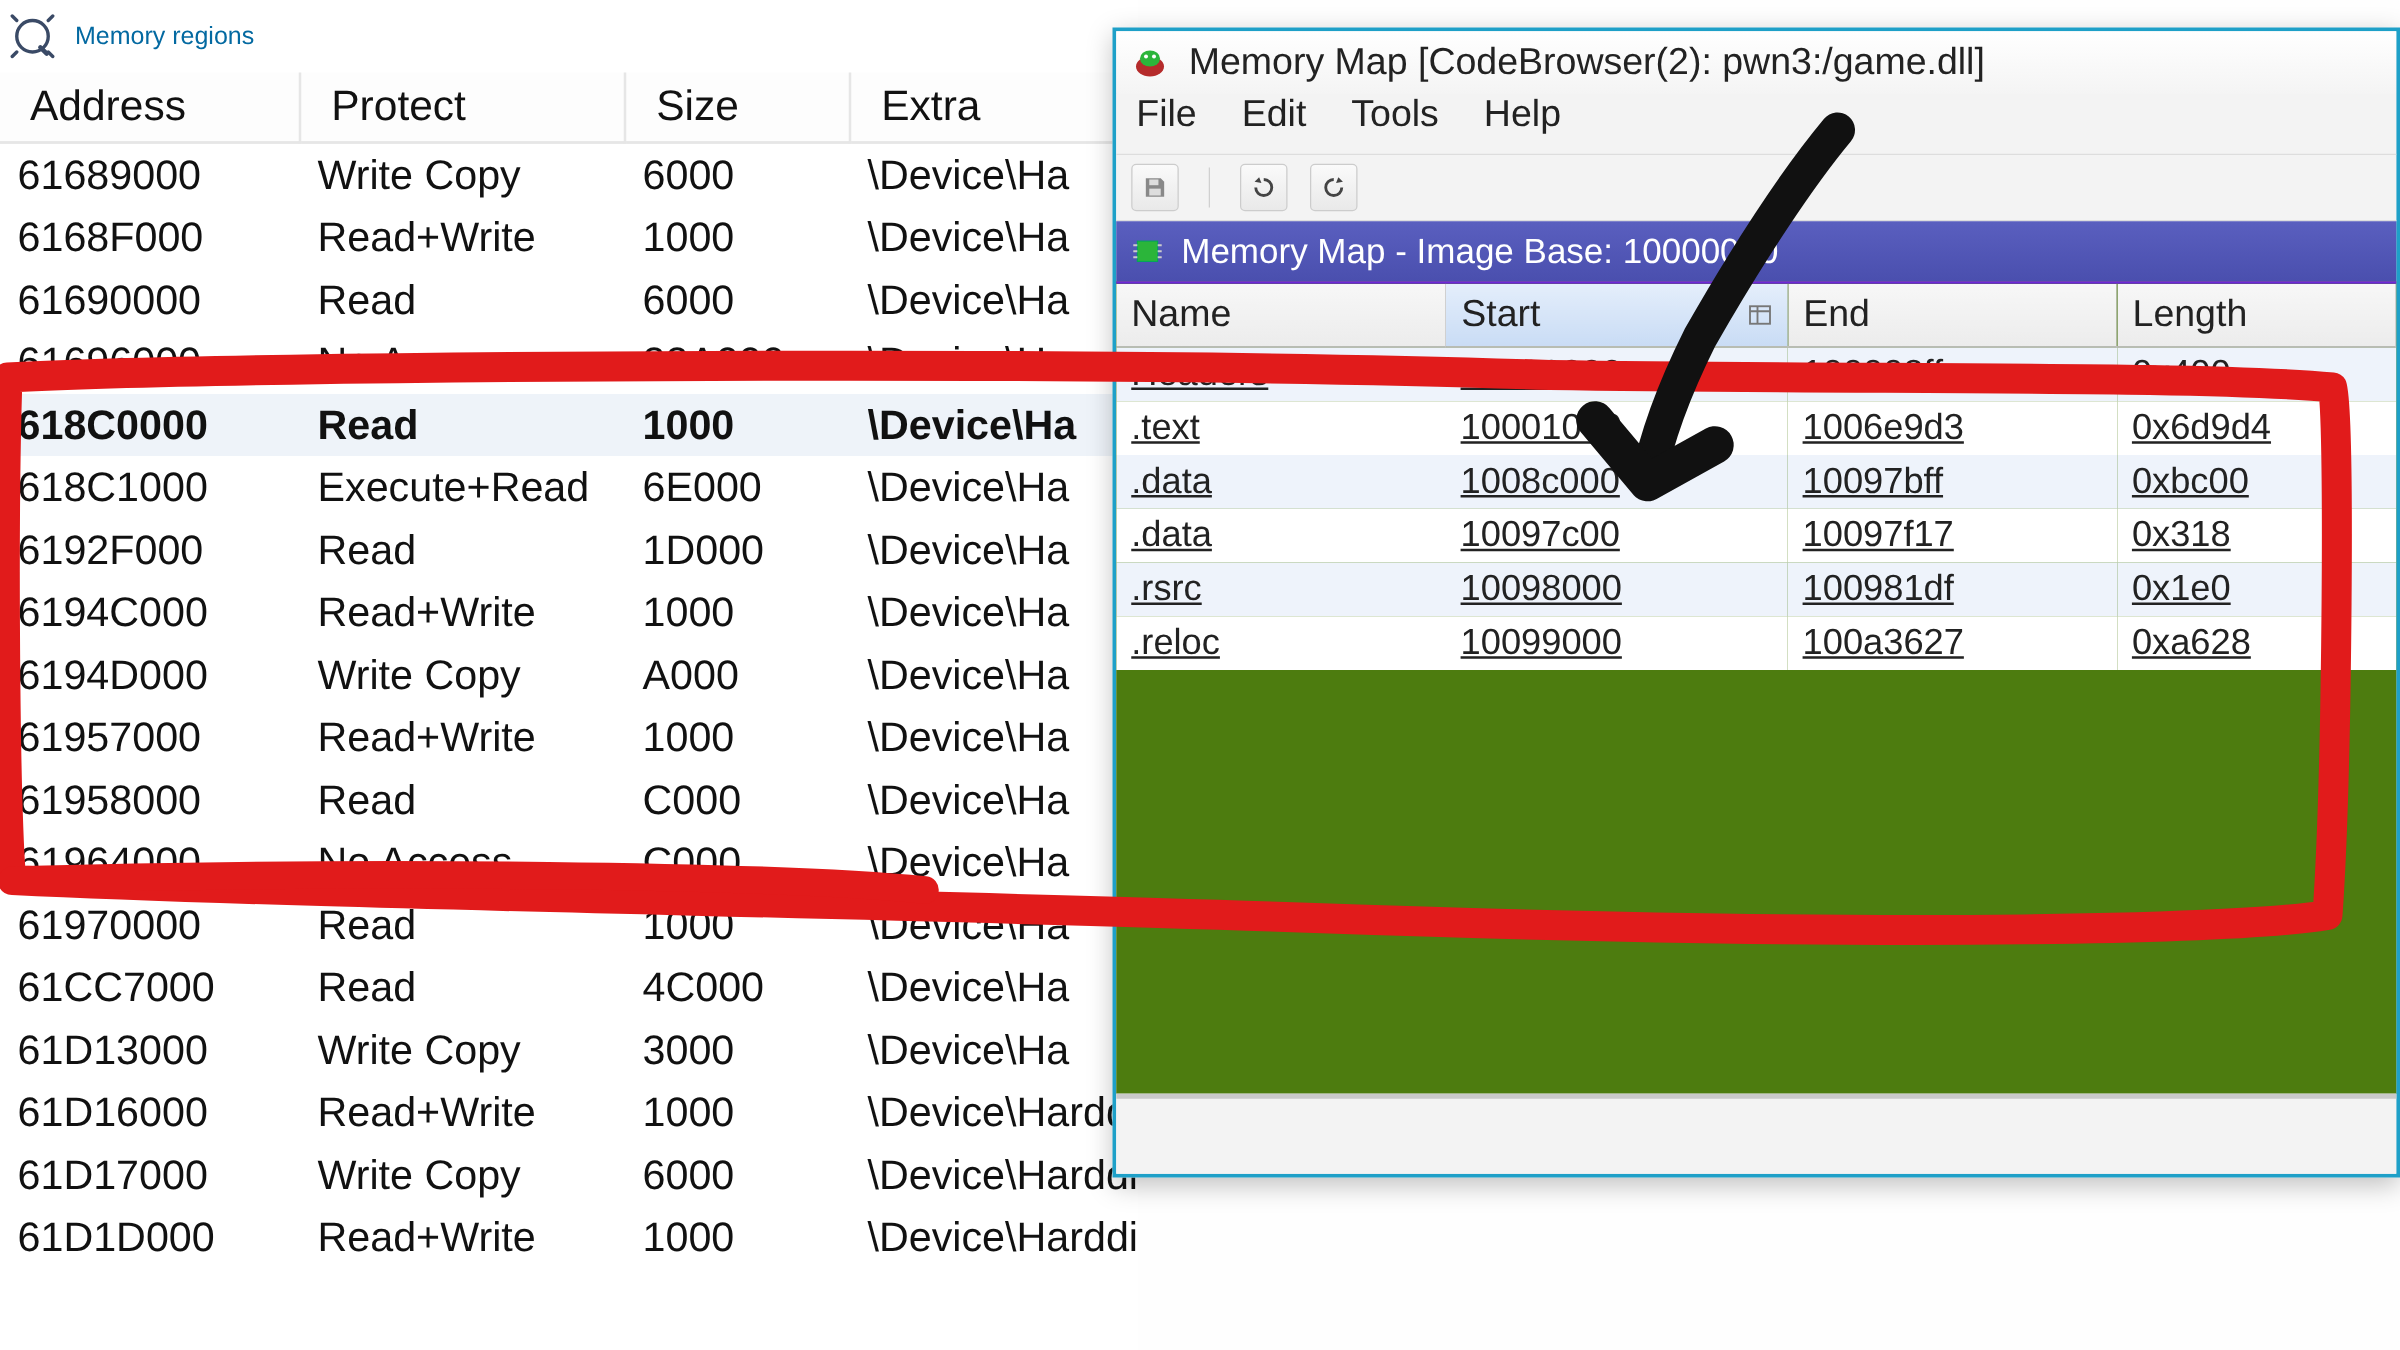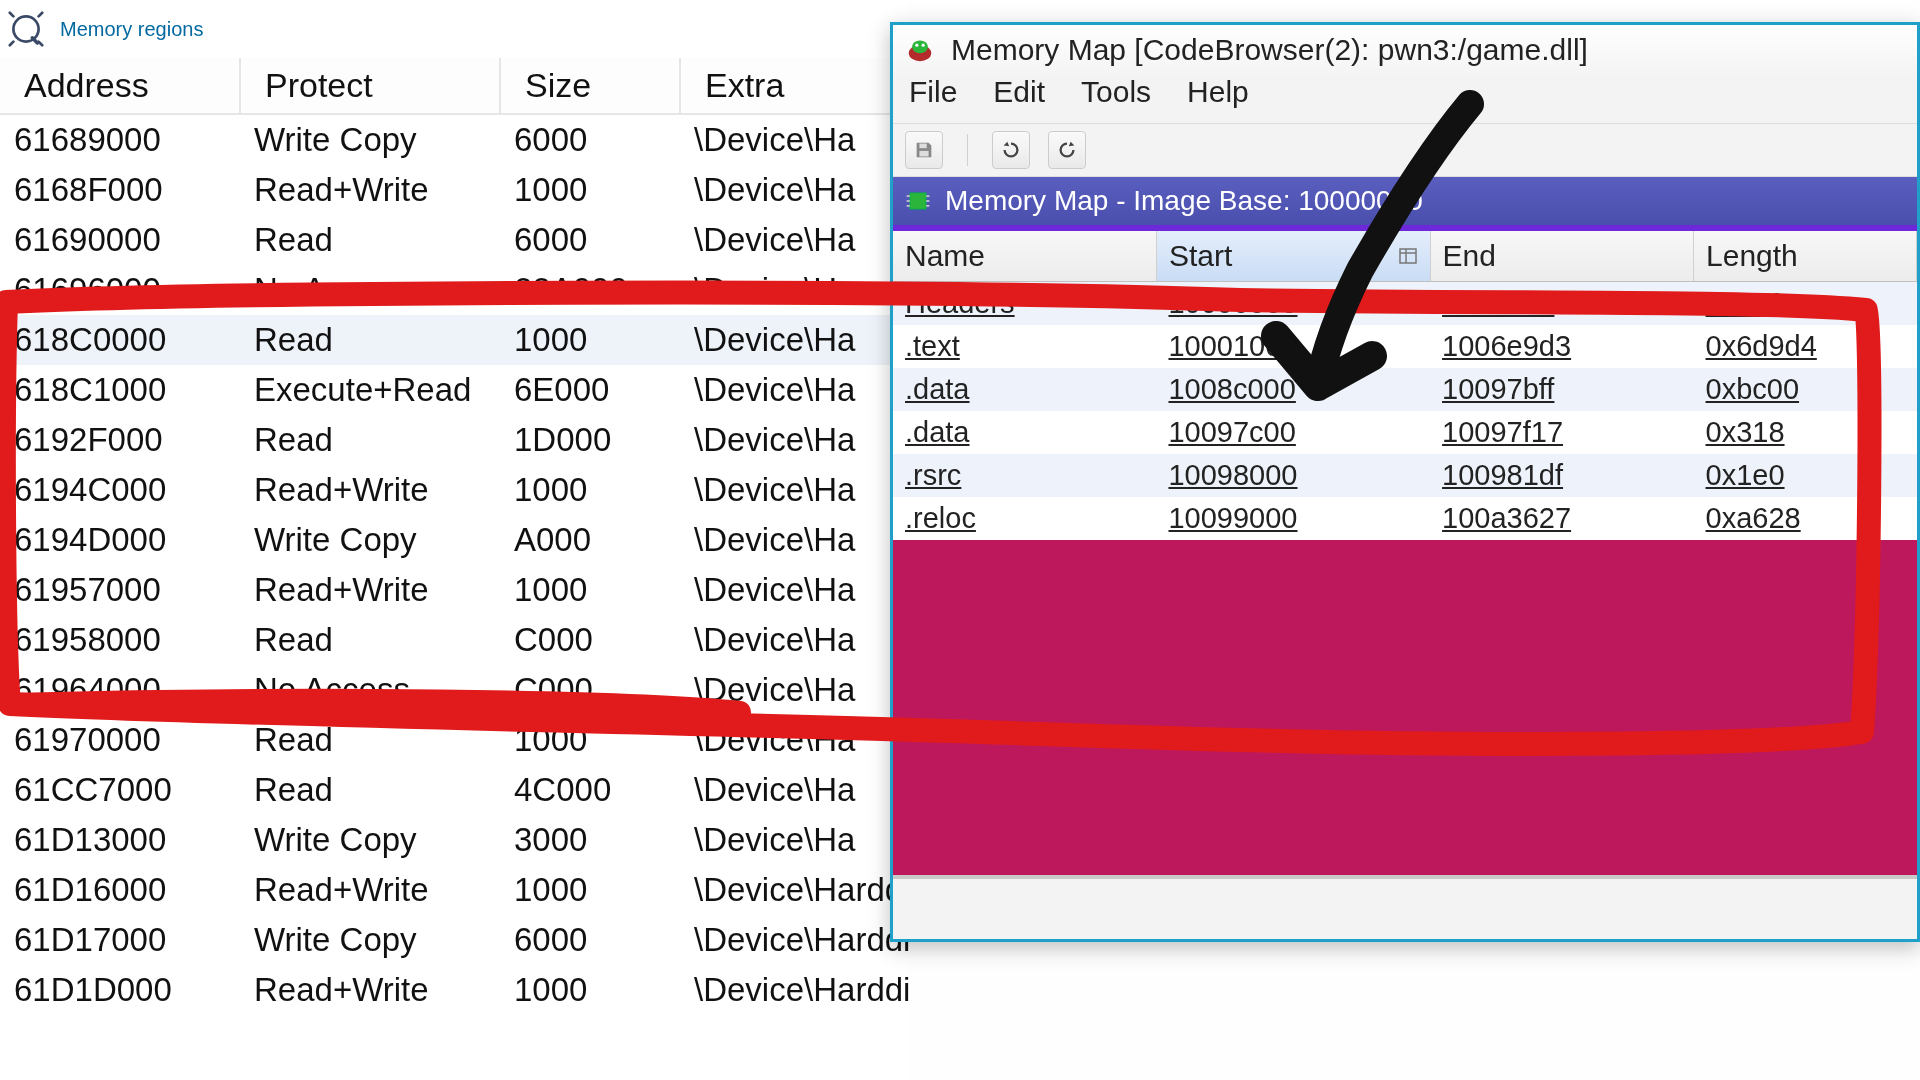--- a/index.html
+++ b/index.html
@@ -149,9 +149,9 @@
   }
   .gh-tablewrap {
     flex: 1;
-    background:#be185d;
+    background:#4d7c0f;
     overflow:hidden;
-    border-top:6px solid #6d28d9;
+    border-top:2px solid #6d28d9;
   }
   .gh-table {
     width:100%;

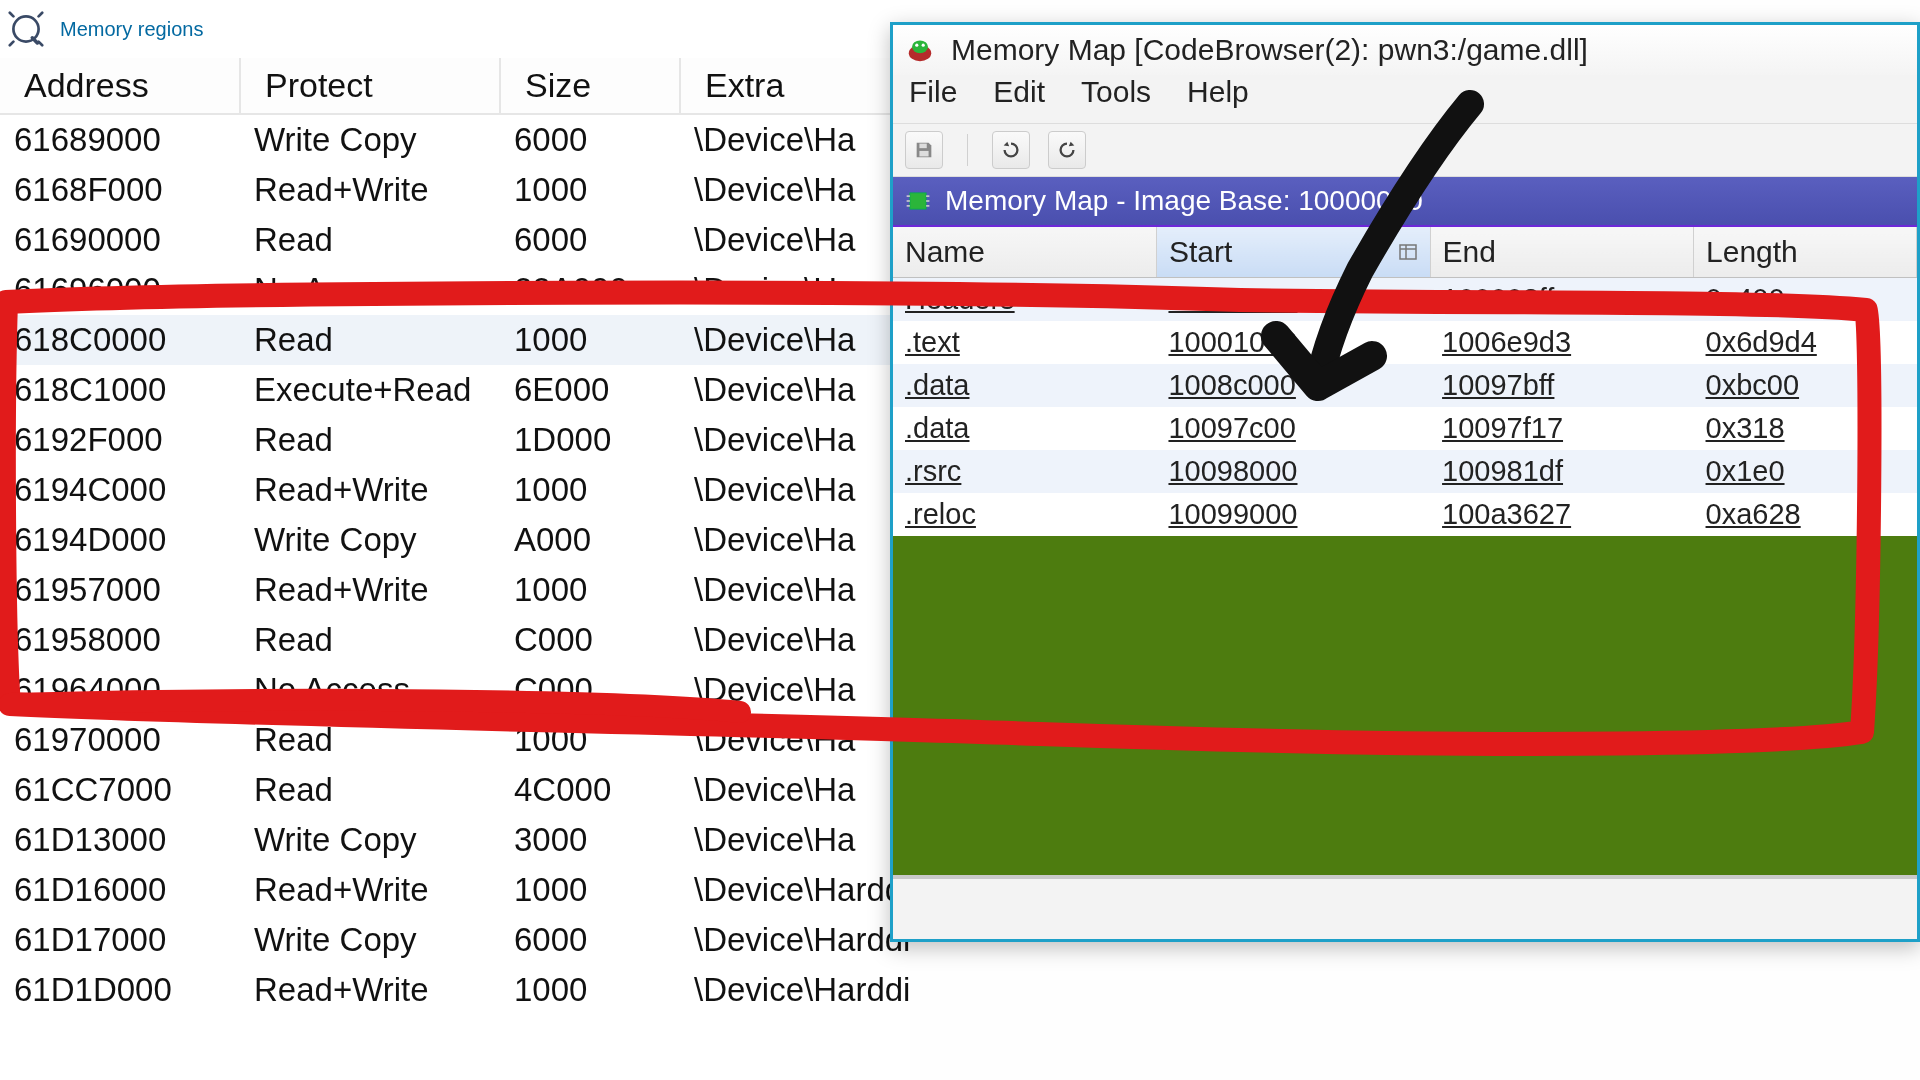--- a/index.html
+++ b/index.html
@@ -71,6 +71,7 @@
   }
   .ce-table tr.sel td {
     background: #eef3f9;
+    font-weight: bold;
   }
   
   .gh-window {

